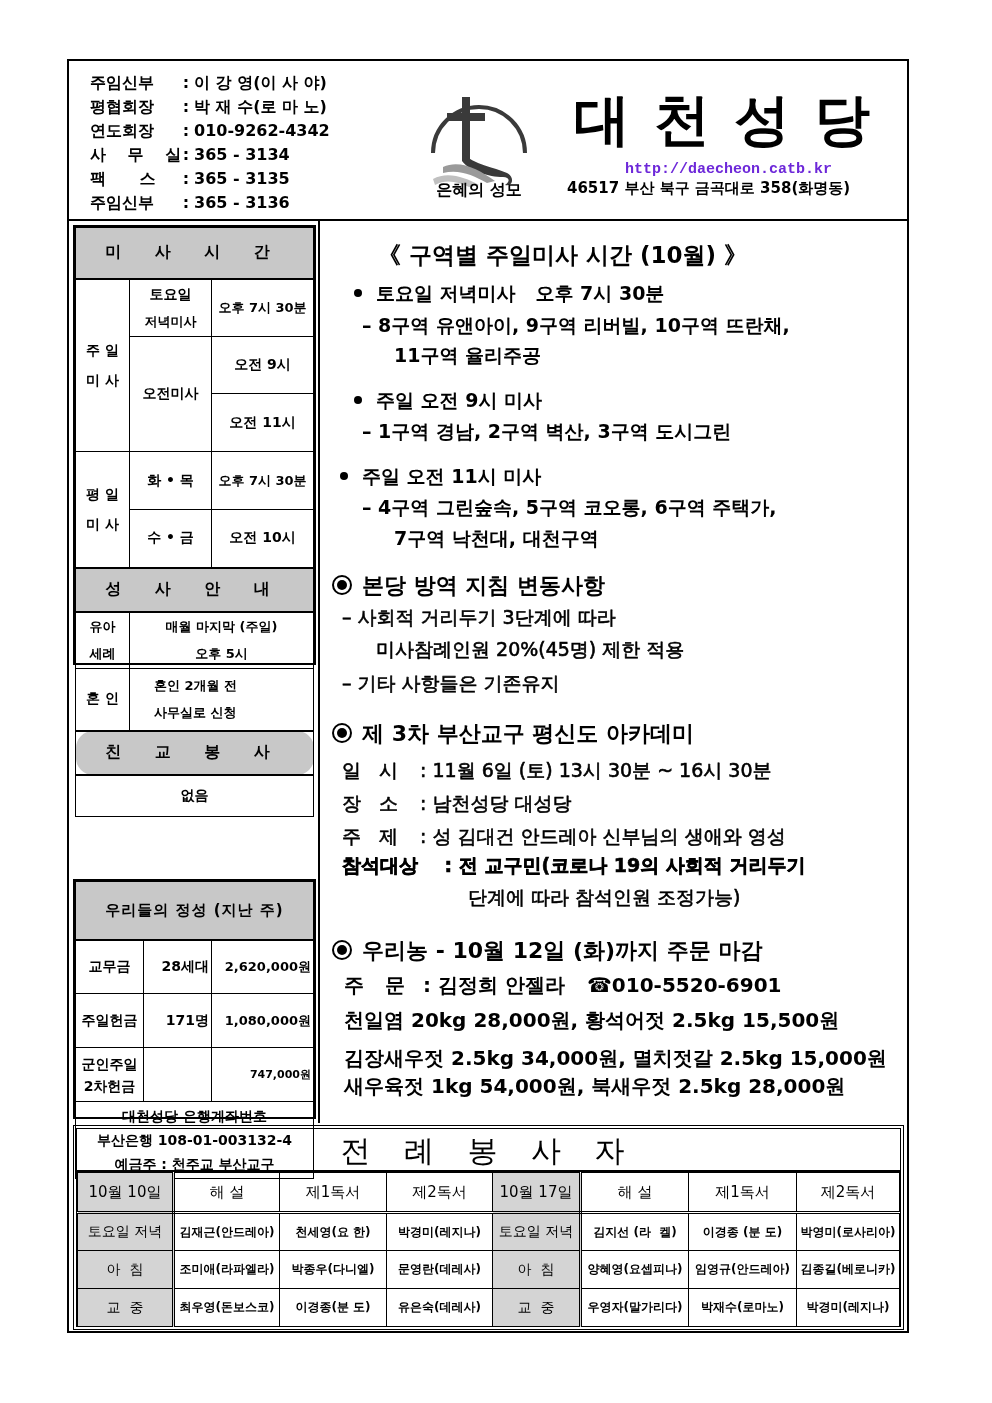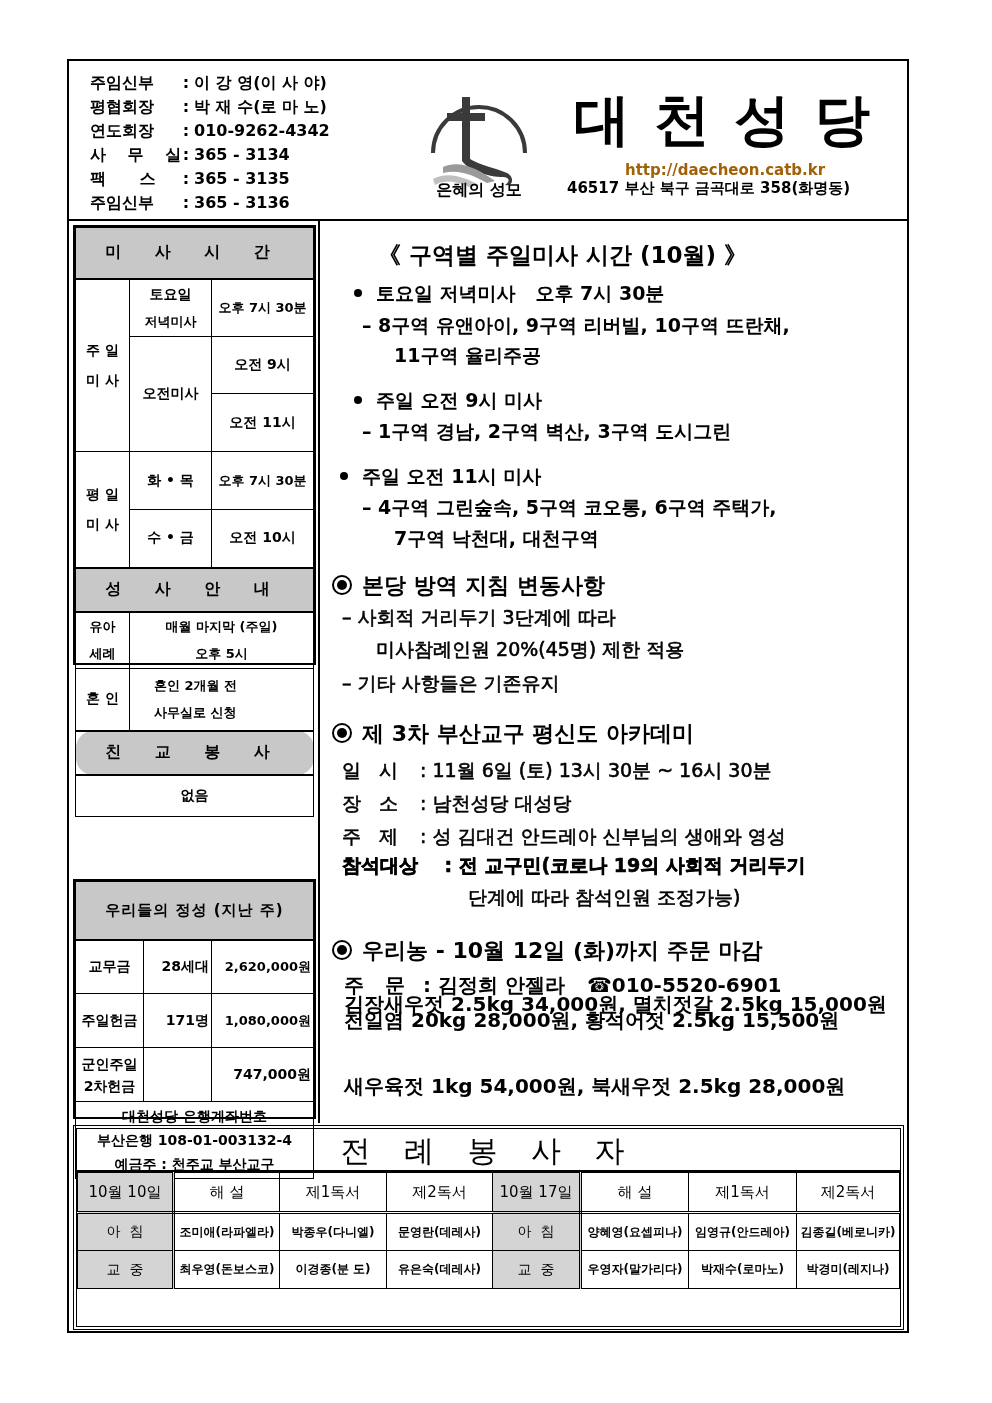--- a/index.html
+++ b/index.html
@@ -17,7 +17,7 @@
   .logo { position: absolute; left: 350px; top: 20px; width: 120px; height: 120px; }
   .logo-caption { position: absolute; left: 350px; top: 119px; width: 120px; text-align: center; font-size: 16px; font-weight: bold; }
   .title { position: absolute; left: 505px; top: 22px; width: 320px; font-size: 56px; font-weight: bold; letter-spacing: 24px; white-space: nowrap; font-family: "DejaVu Sans", sans-serif; }
-  .url { position: absolute; left: 556px; top: 100px; font-size: 15px; font-weight: bold; color: #a16207; }
+  .url { position: absolute; left: 556px; top: 100px; font-size: 15px; font-weight: bold; color: #6d28d9; font-family: Liberation Mono, monospace; }
   .address { position: absolute; left: 498px; top: 118px; font-size: 15px; font-weight: bold; white-space: nowrap; }
 
   

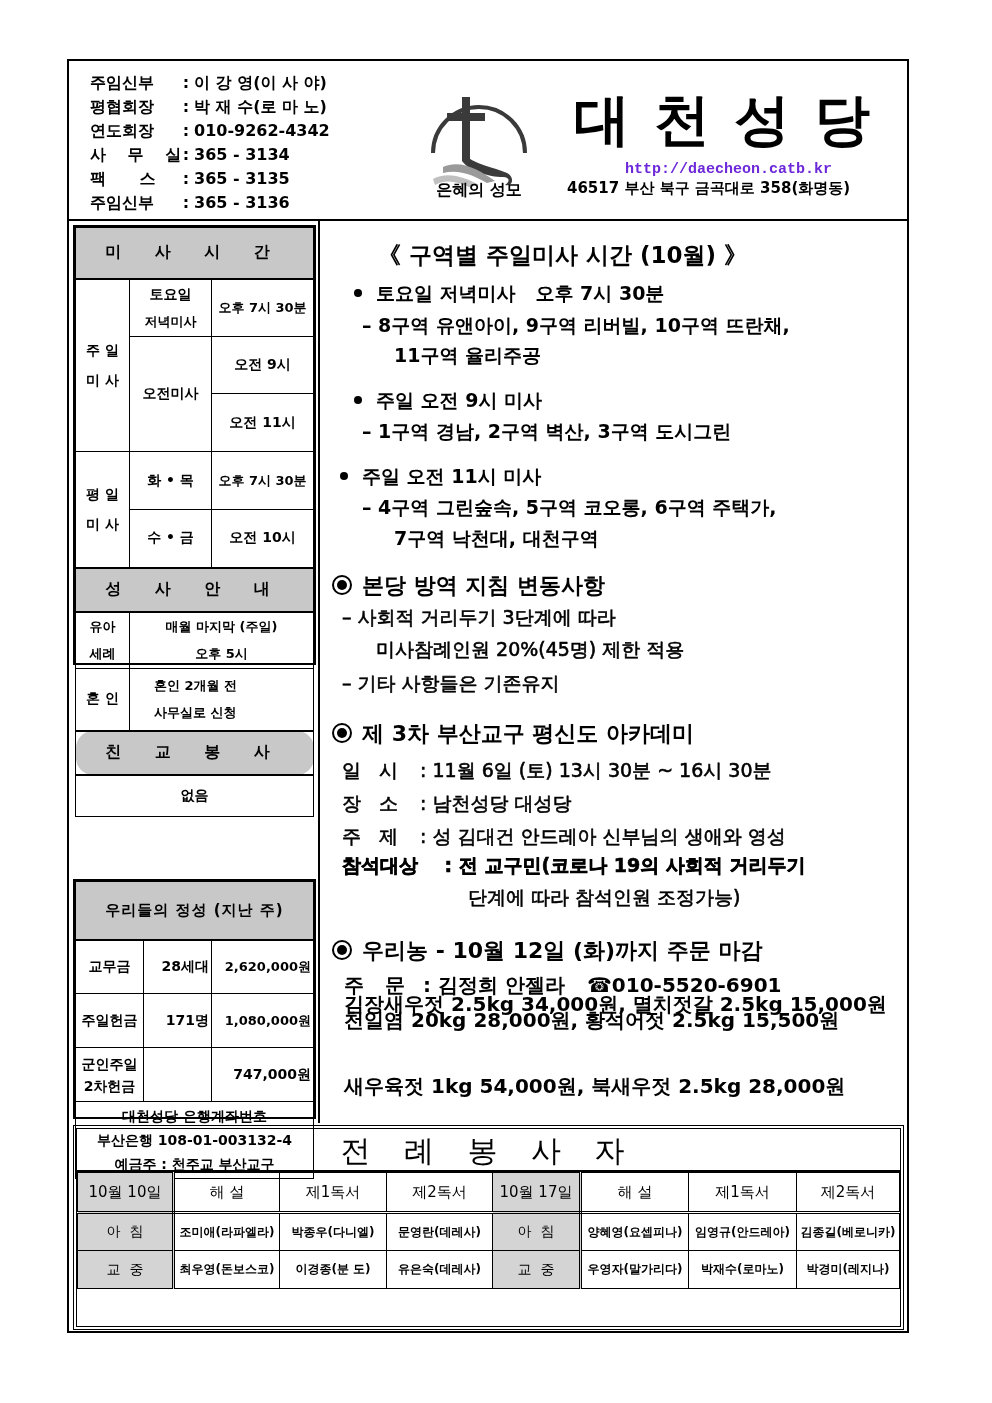--- a/index.html
+++ b/index.html
@@ -232,7 +232,7 @@
     <div class="sec-title" style="left:10px; top:715px;"><span class="target"></span><span>우리농 - 10월 12일 (화)까지 주문 마감</span></div>
     <div class="line" style="left:22px; top:751px; font-size:20px;"><span style="display:inline-block; width:72px; white-space:pre;">주   문</span><span> : </span><span>김정희 안젤라</span><span style="display:inline-block; width:22px;"></span><span>☎</span><span>010-5520-6901</span></div>
     <div class="line" style="left:22px; top:786px; font-size:20px;">천일염 20kg 28,000원, 황석어젓 2.5kg 15,500원</div>
-    <div class="line" style="left:22px; top:770px; font-size:20px;">김장새우젓 2.5kg 34,000원, 멸치젓갈 2.5kg 15,000원</div>
+    <div class="line" style="left:22px; top:824px; font-size:20px;">김장새우젓 2.5kg 34,000원, 멸치젓갈 2.5kg 15,000원</div>
     <div class="line" style="left:22px; top:852px; font-size:20px;">새우육젓 1kg 54,000원, 북새우젓 2.5kg 28,000원</div>
   </div>
 

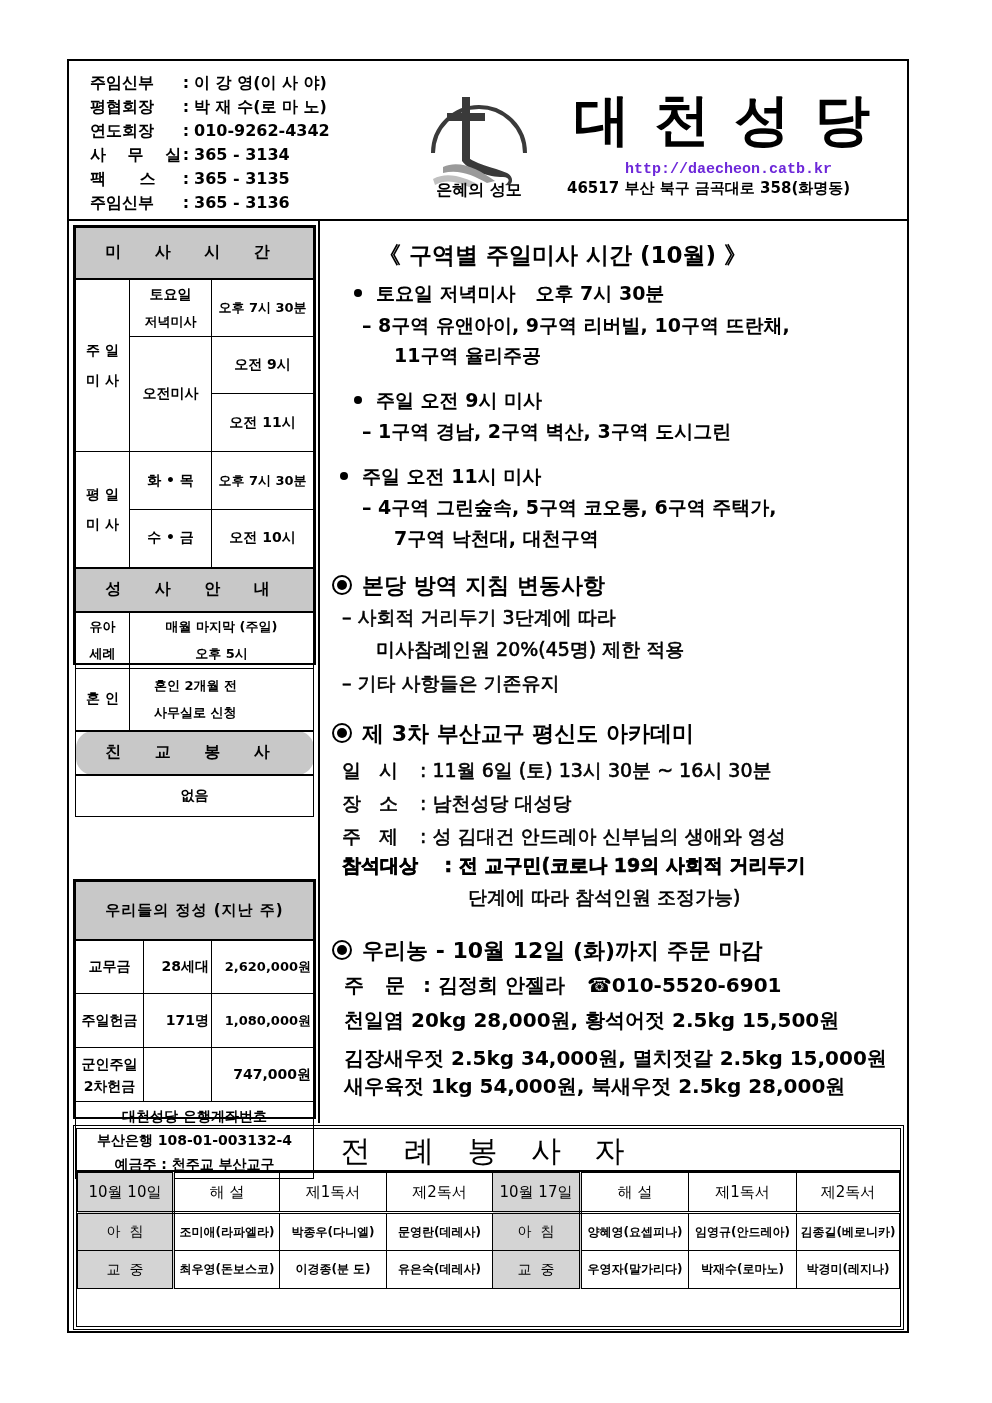--- a/index.html
+++ b/index.html
@@ -189,7 +189,7 @@
             <div>2차헌금</div>
           </td>
           <td></td>
-          <td style="text-align:right; padding-right:2px; font-size:14px;">747,000원</td>
+          <td style="text-align:right; padding-right:2px; font-size:11px;">747,000원</td>
         </tr>
         <tr>
           <td colspan="3" style="line-height:24px; padding:2px 0;">

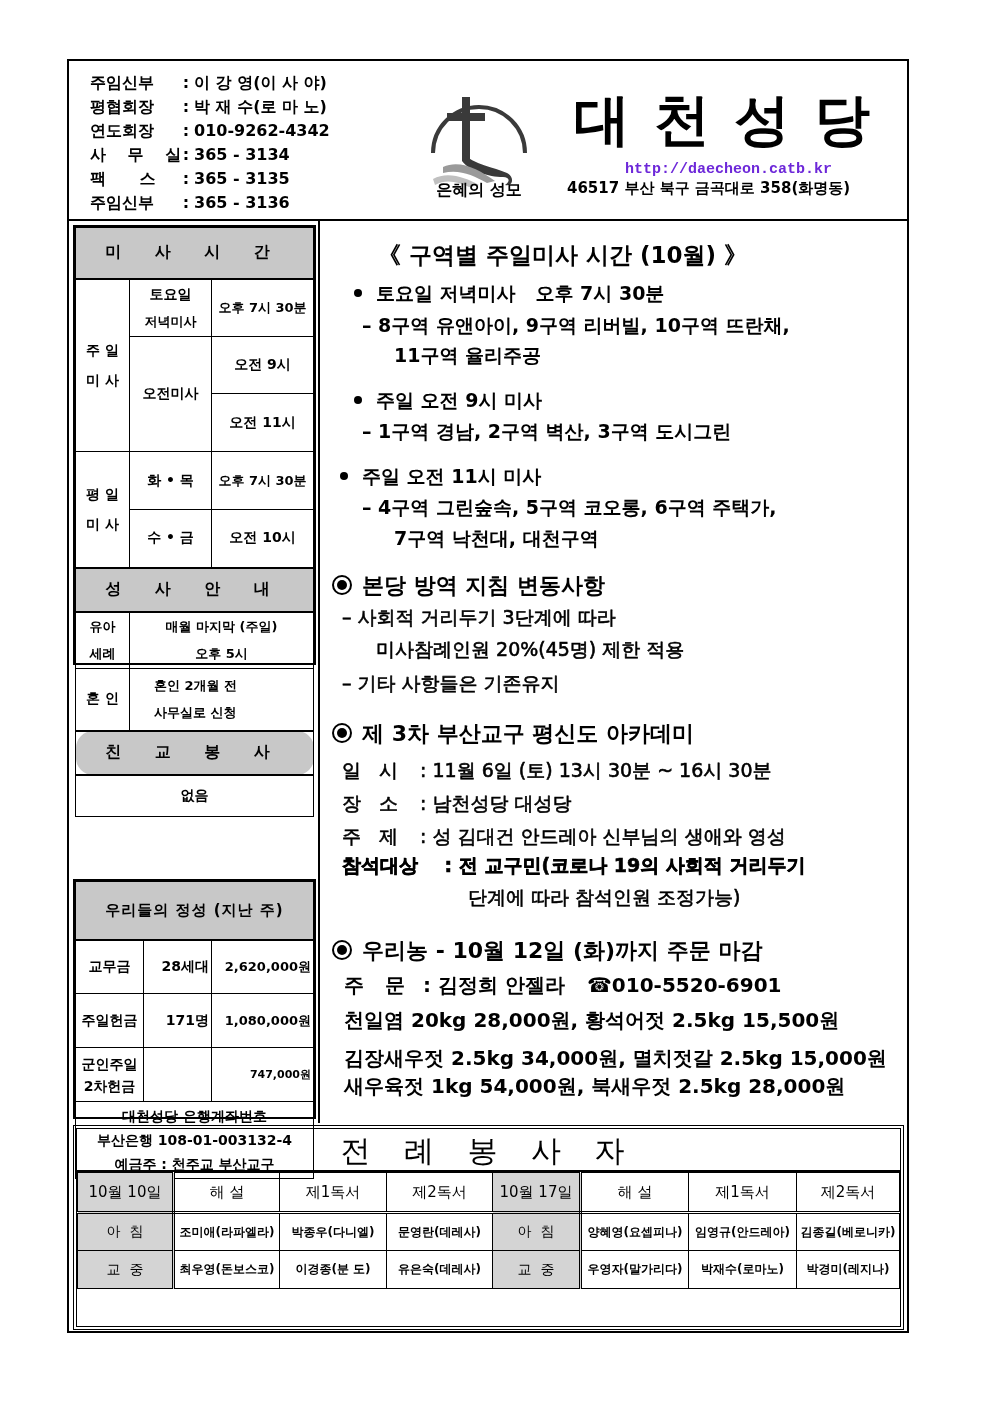--- a/index.html
+++ b/index.html
@@ -251,6 +251,16 @@
         <td>제2독서</td>
       </tr>
       <tr>
+        <td class="g dbl">토요일 저녁</td>
+        <td>김재근(안드레아)</td>
+        <td>천세영(요 한)</td>
+        <td>박경미(레지나)</td>
+        <td class="g dbl">토요일 저녁</td>
+        <td style="white-space:pre">김지선 (라  켈)</td>
+        <td>이경종 (분 도)</td>
+        <td>박영미(로사리아)</td>
+      </tr>
+      <tr>
         <td class="g dbl" style="white-space:pre">아  침</td>
         <td>조미애(라파엘라)</td>
         <td>박종우(다니엘)</td>

